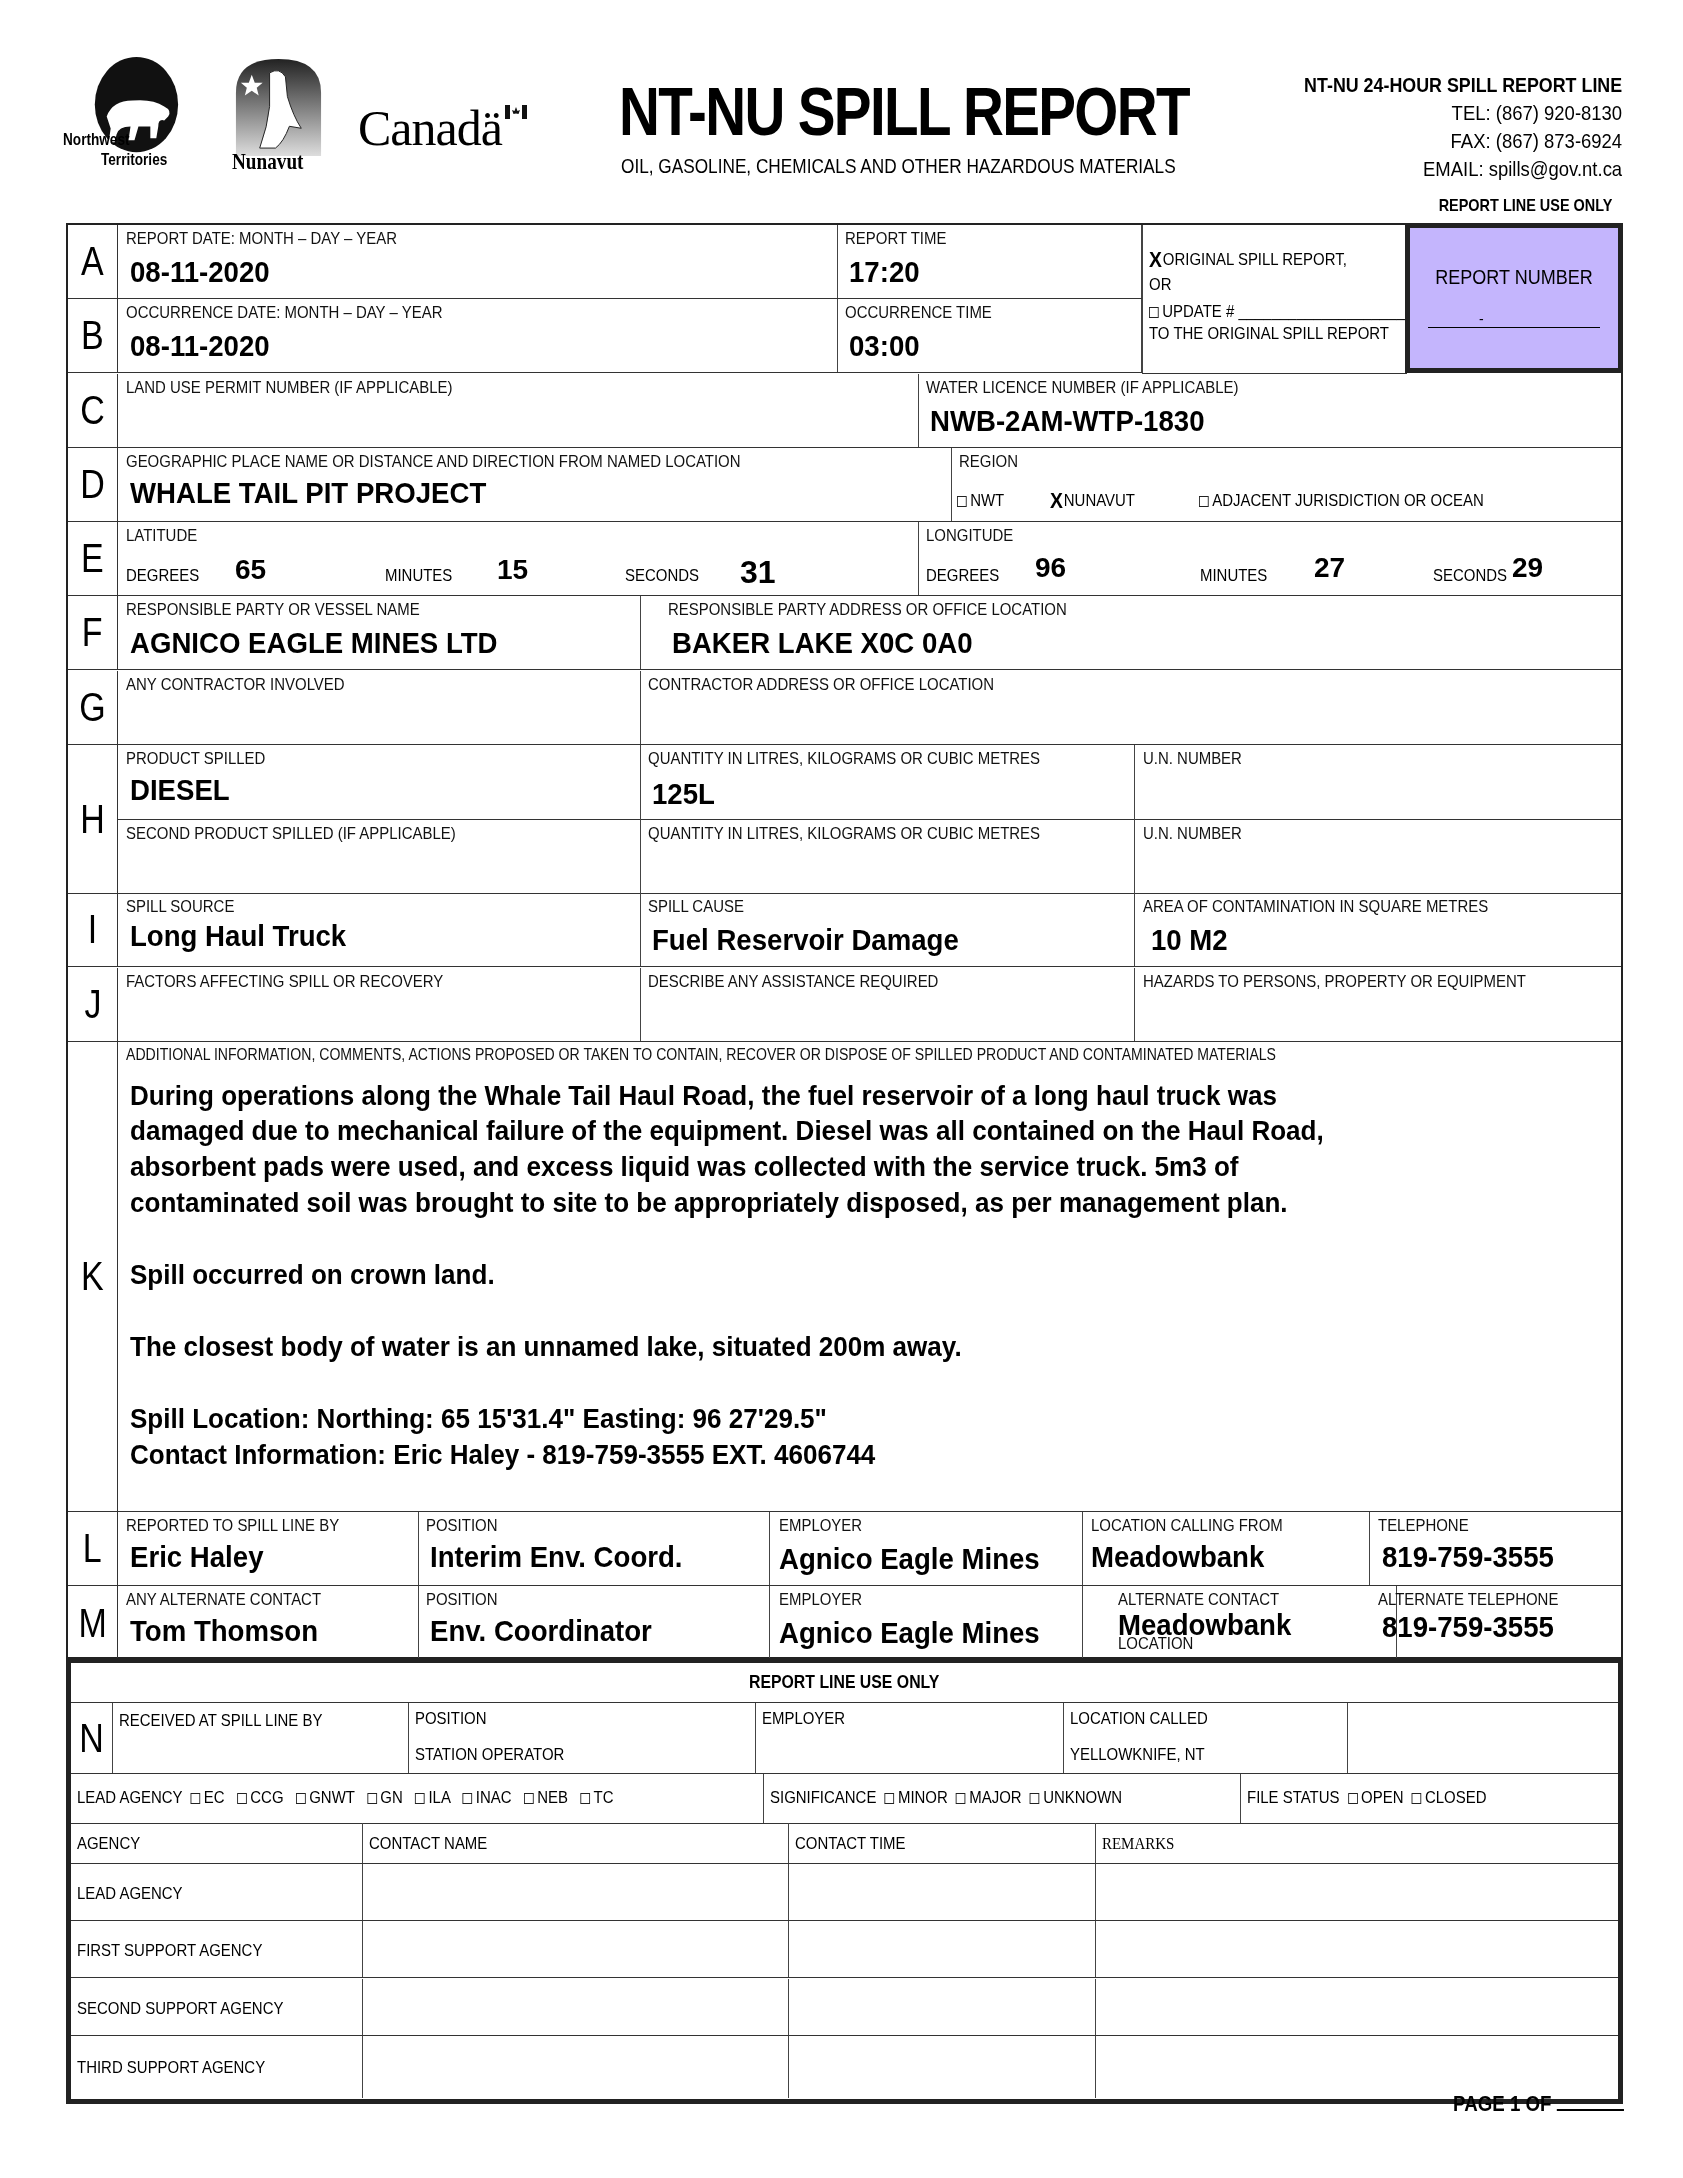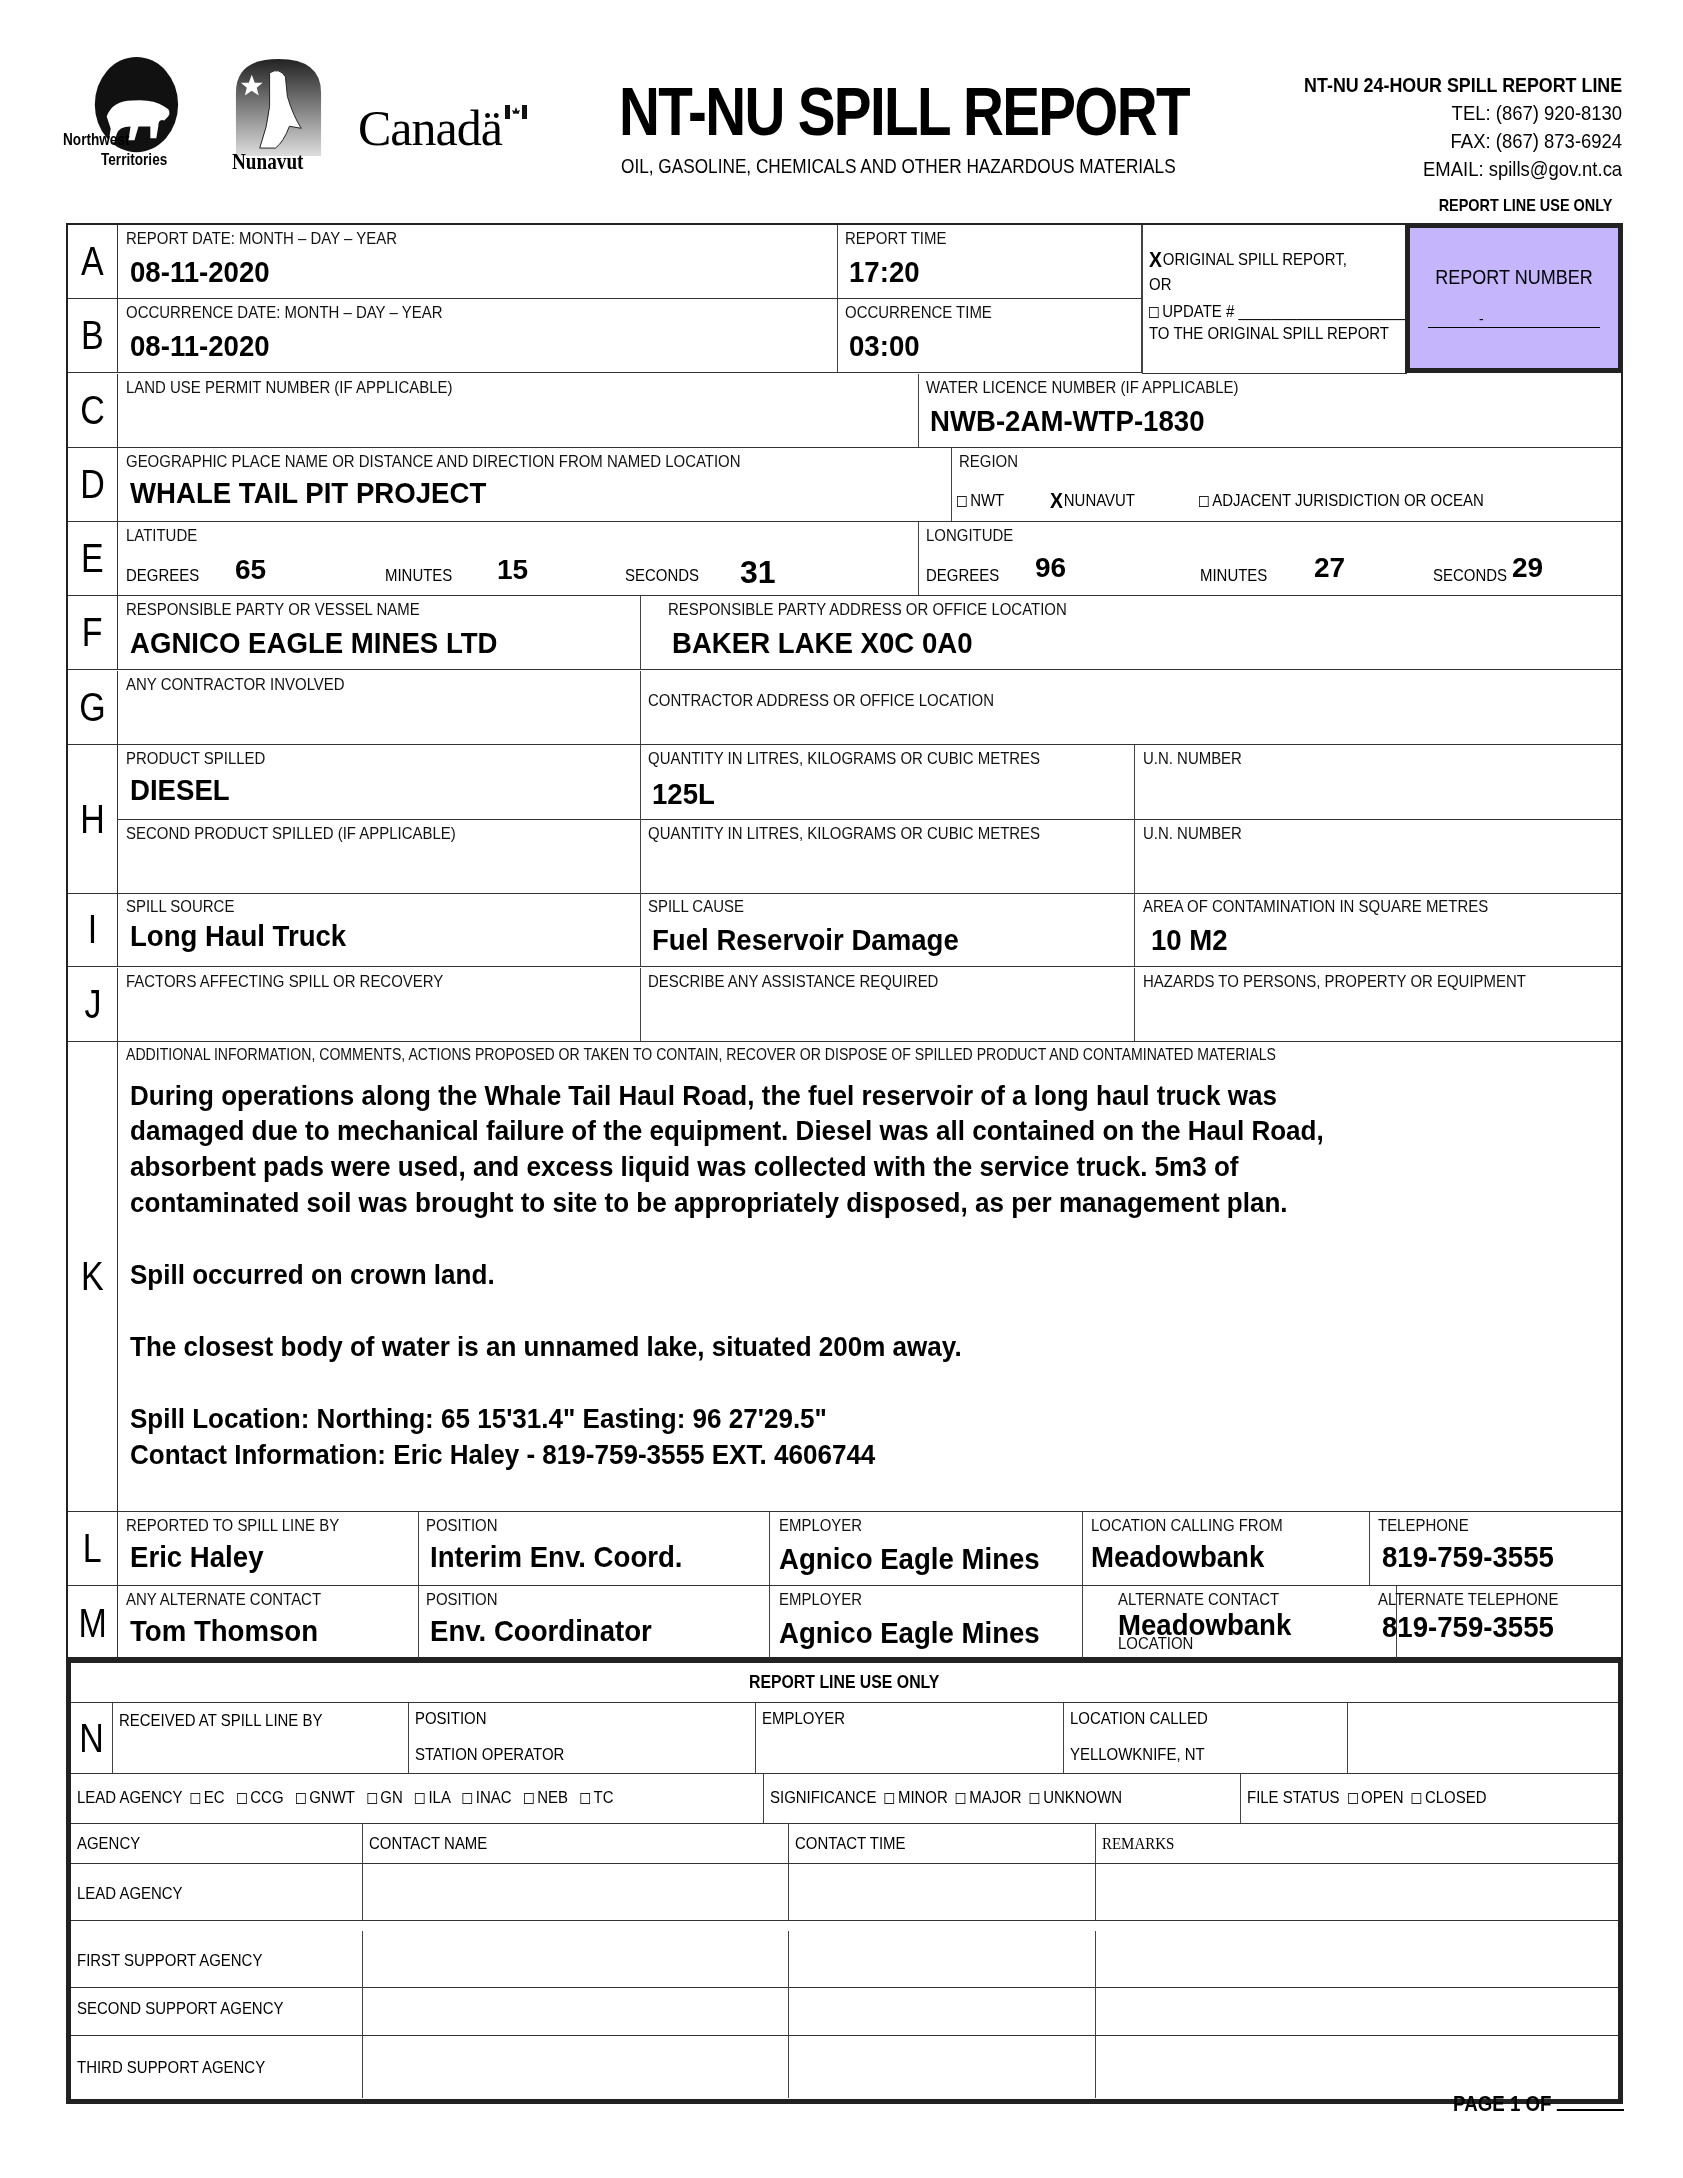--- a/index.html
+++ b/index.html
@@ -230,7 +230,7 @@
       <div class="lbl">ANY CONTRACTOR INVOLVED</div>
       <div class="val" style="top:30px;"></div>
     </div>
-    <div class="cell last" style="left:572px;right:0;margin-top:16px;">
+    <div class="cell last" style="left:572px;right:0;">
       <div class="lbl">CONTRACTOR ADDRESS OR OFFICE LOCATION</div>
       <div class="val" style="top:30px;"></div>
     </div>

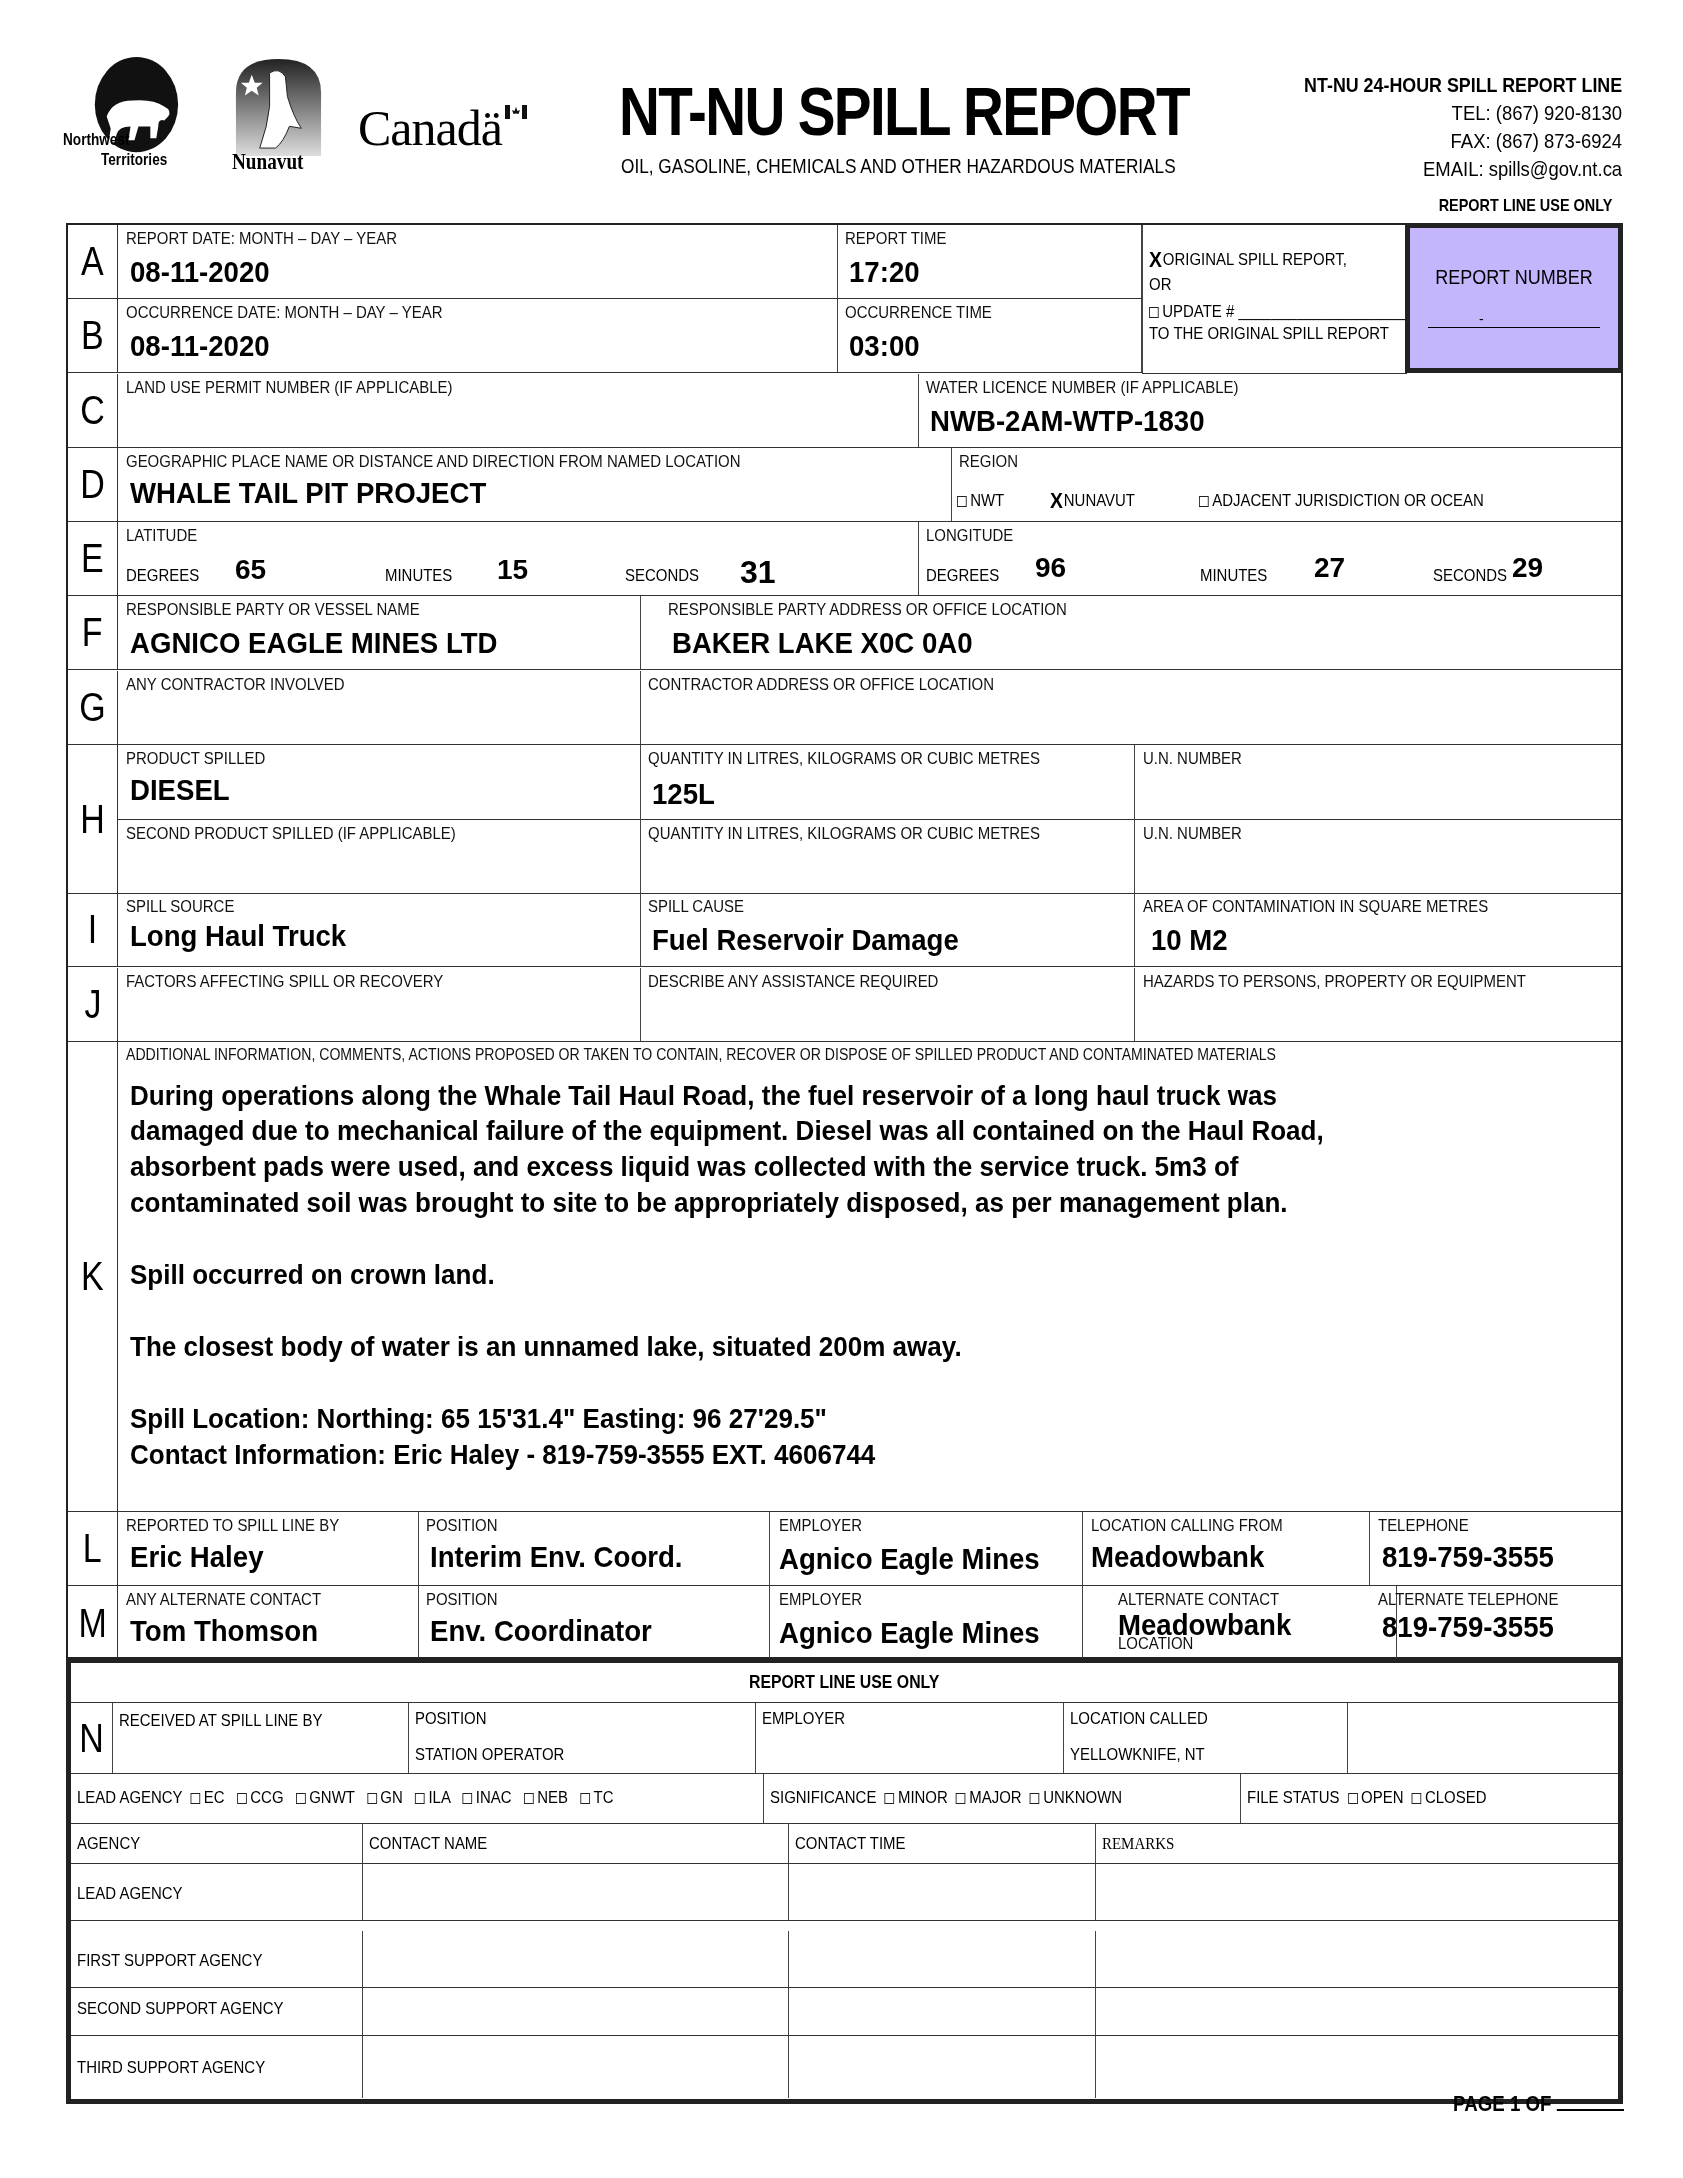--- a/index.html
+++ b/index.html
@@ -445,7 +445,7 @@
     <div class="rl-cell" style="left:718px;width:307px;"></div>
     <div class="rl-cell last" style="left:1025px;right:0;"></div>
   </div>
-  <div class="rl-row" style="top:268px;height:57px;">
+  <div class="rl-row" style="top:258px;height:57px;">
     <div class="rl-cell" style="left:0;width:292px;">
         <div class="rl-txt" style="top:20px;">FIRST SUPPORT AGENCY</div>
       </div>

